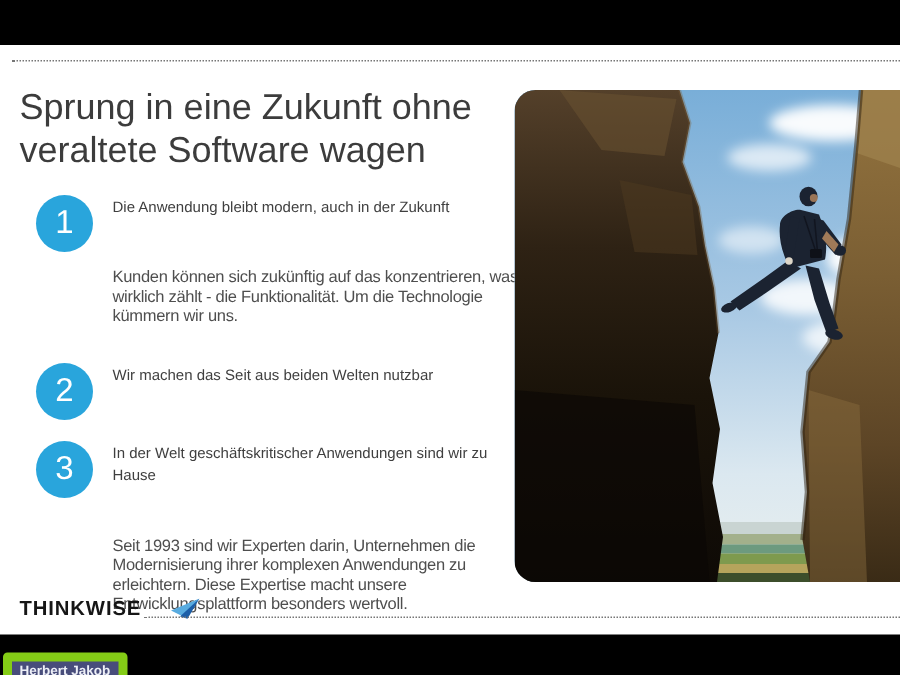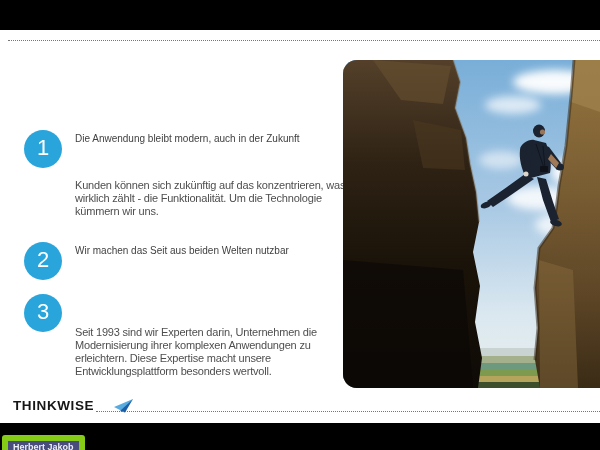--- a/index.html
+++ b/index.html
@@ -44,6 +44,7 @@
   <div class="topbar"></div>
   <div class="dotted-top"></div>
 
+  <h1 class="title">Sprung in eine Zukunft ohne veraltete Software wagen</h1>
 
   <div class="items">
     <div class="item">

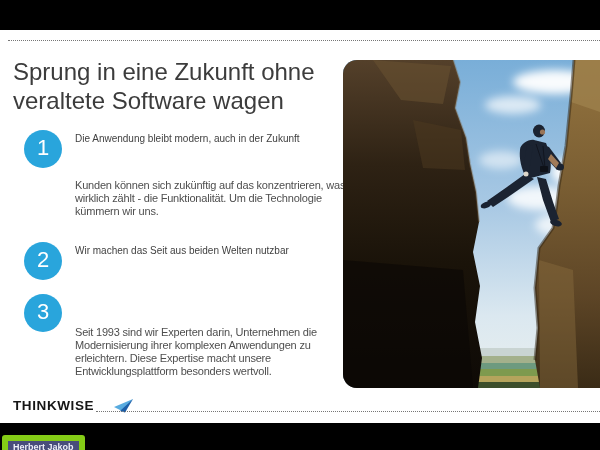--- a/index.html
+++ b/index.html
@@ -63,6 +63,7 @@
     <div class="item">
       <div class="badge">3</div>
       <div class="item-text">
+        <div class="item-heading">In der Welt geschäftskritischer Anwendungen sind wir zu Hause</div>
         <div class="item-body">Seit 1993 sind wir Experten darin, Unternehmen die Modernisierung ihrer komplexen Anwendungen zu erleichtern. Diese Expertise macht unsere Entwicklungsplattform besonders wertvoll.</div>
       </div>
     </div>

